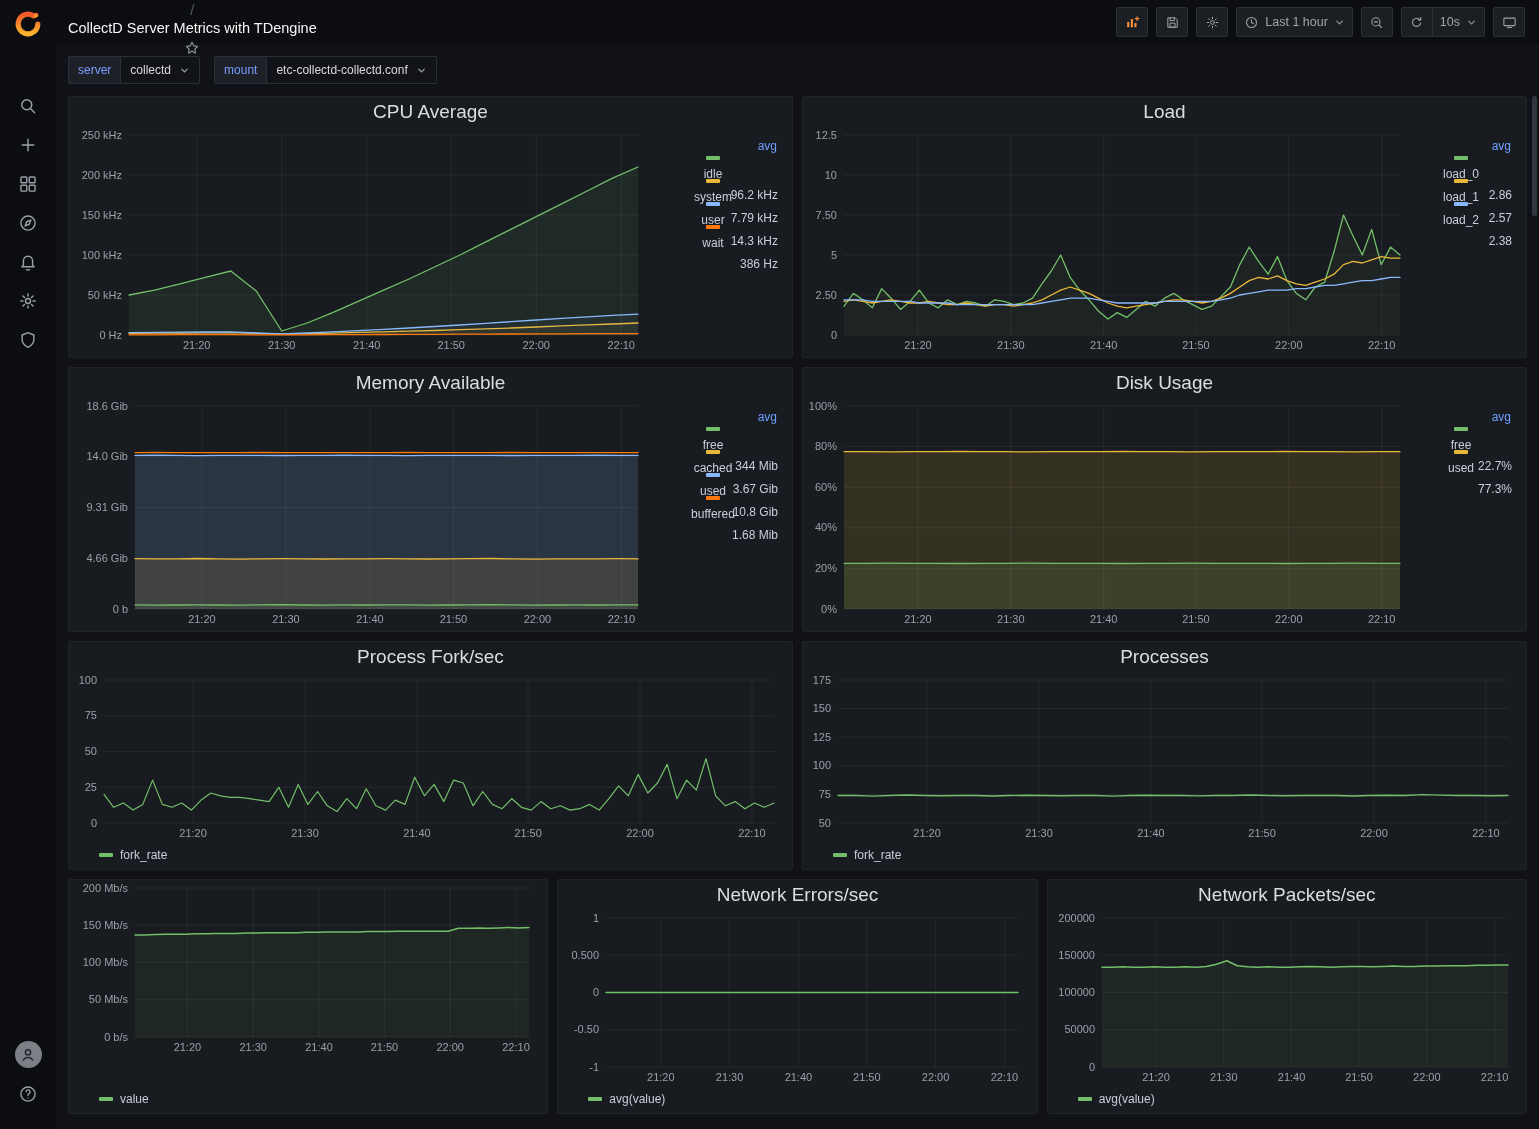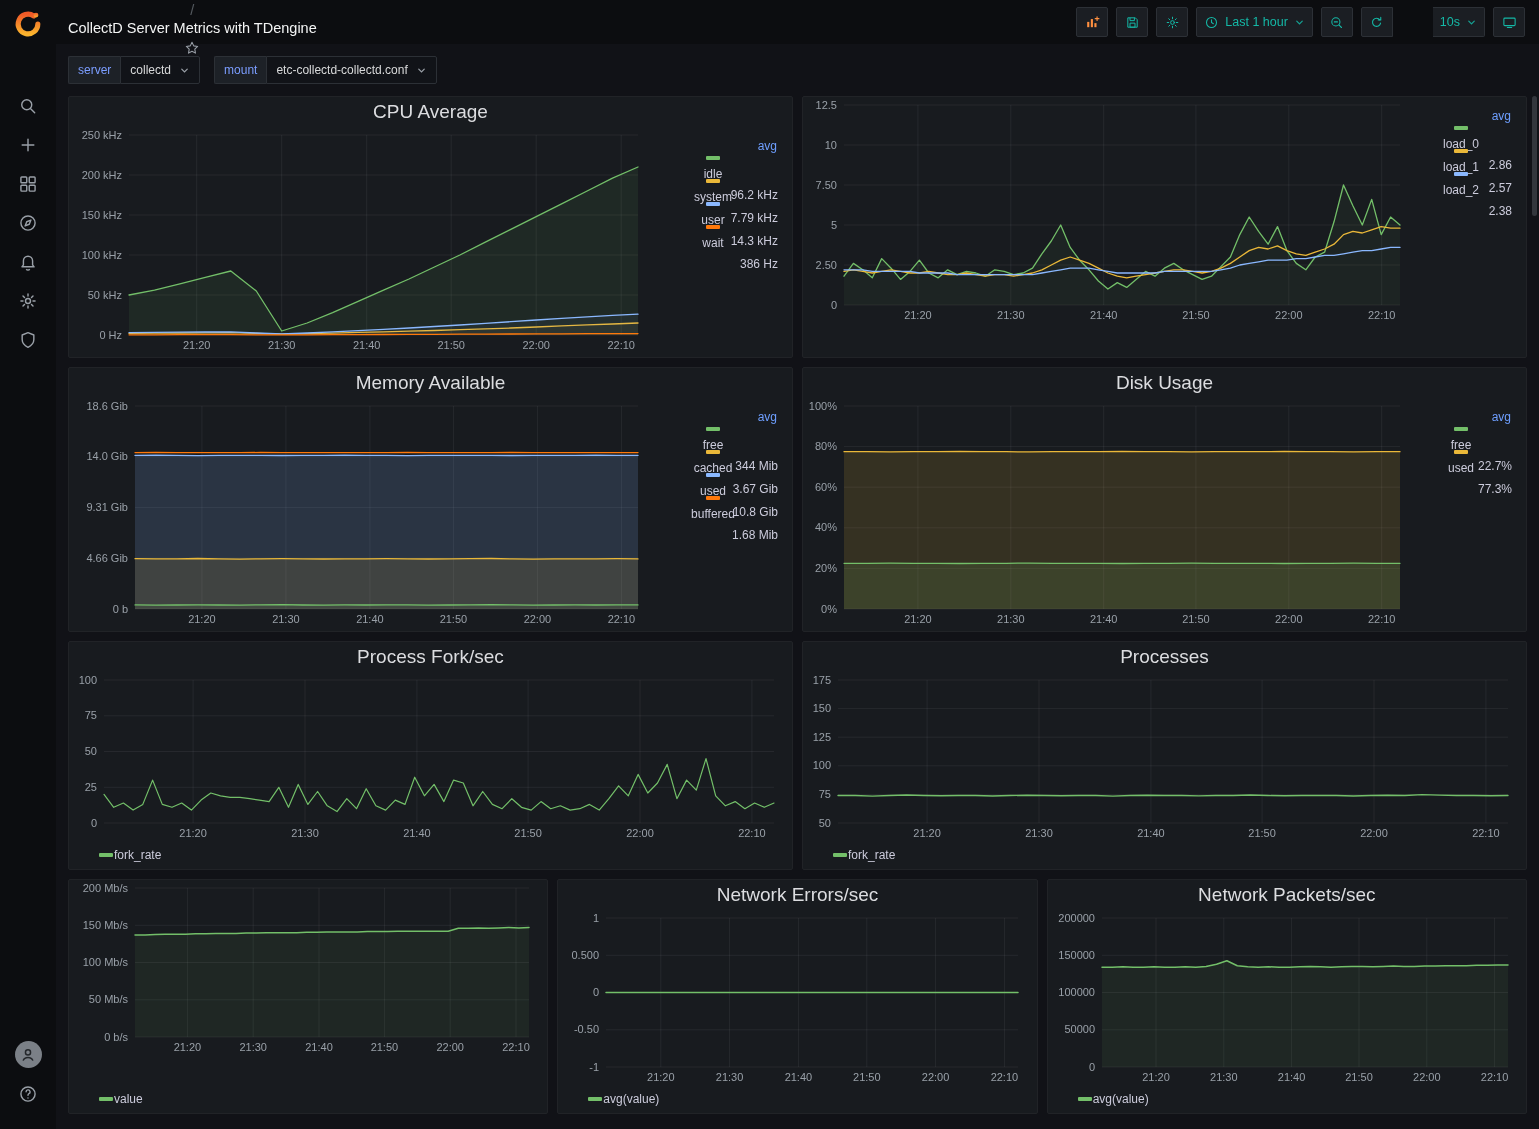--- a/index.html
+++ b/index.html
@@ -32,7 +32,7 @@
   .tb-iconbtn svg { width:16px; height:16px; }
   .tb-right { display:flex; align-items:center; gap:8px; }
   .tb-btn { height:30px; min-width:32px; display:flex; align-items:center; justify-content:center; gap:6px;
-    background:#1b1e23; border:1px solid #2c3036; border-radius:2px; color:#14b8a6; font-size:12.5px;
+    background:#1b1e23; border:1px solid #2c3036; border-radius:2px; color:#a3a3a3; font-size:12.5px;
     padding:0 7px; cursor:pointer; font-family:inherit; }
   .tb-btn svg { width:15px; height:15px; }
   .tb-btn.accent { color:#ff9040; }

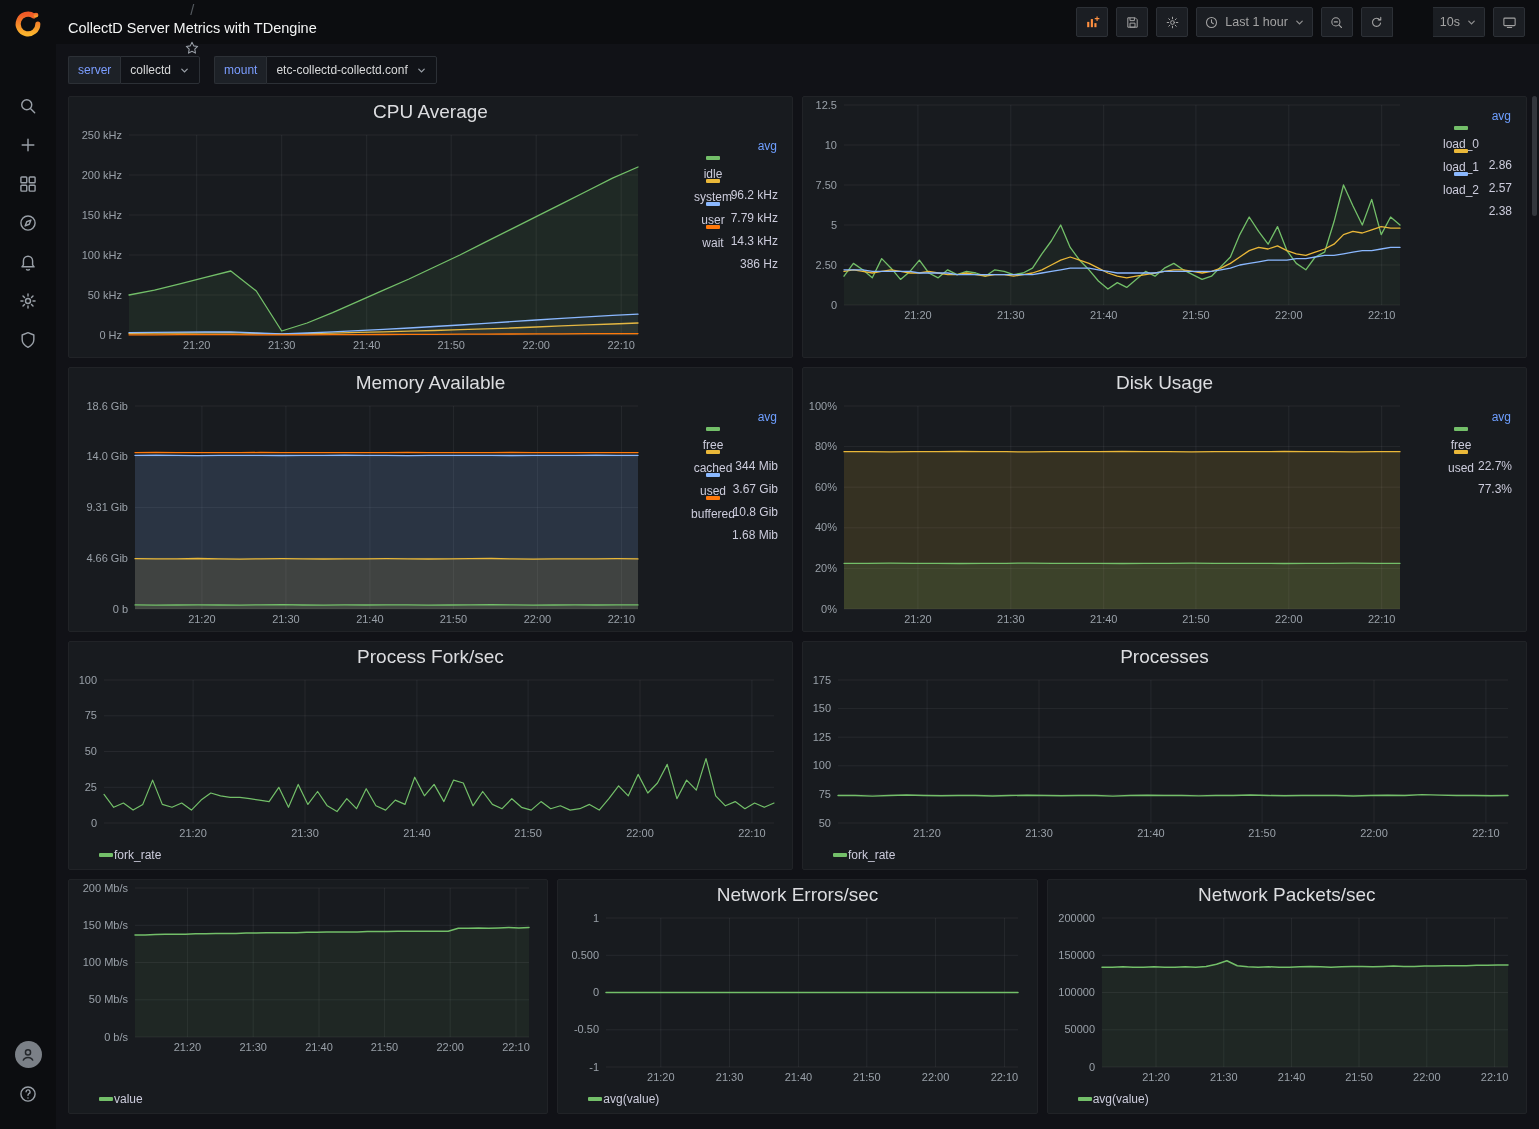--- a/index.html
+++ b/index.html
@@ -36,7 +36,7 @@
     padding:0 7px; cursor:pointer; font-family:inherit; }
   .tb-btn svg { width:15px; height:15px; }
   .tb-btn.accent { color:#ff9040; }
-  .tb-group { display:flex;gap:40px; }
+  .tb-group { display:flex; }
   .tb-group .tb-btn:first-child { border-radius:2px 0 0 2px; }
   .tb-group .tb-btn:last-child { border-radius:0 2px 2px 0; border-left:none; }
   .caret { width:11px !important; height:11px !important; opacity:.85; }

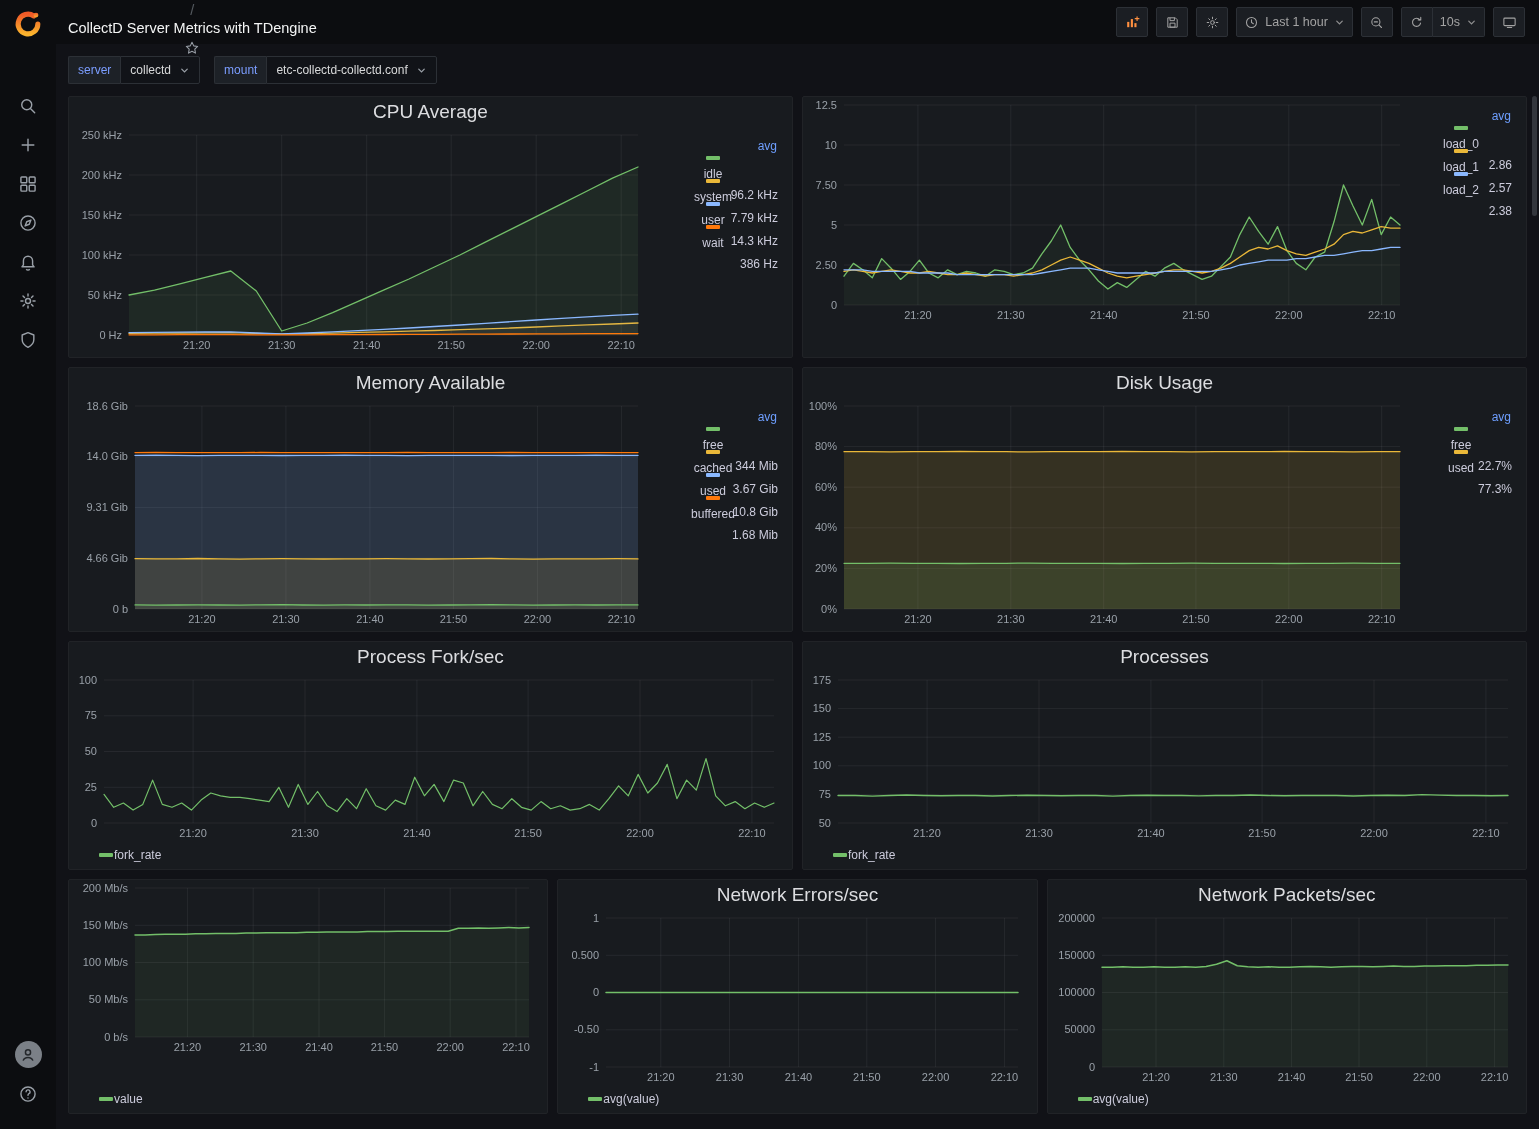--- a/index.html
+++ b/index.html
@@ -332,6 +332,7 @@
           </div>
         </section>
         <section class="panel">
+          <header class="panel-title">Load</header>
           <div class="panel-body side">
             <div class="chart">
                 <svg width="603" height="228" viewBox="0 0 603 228">

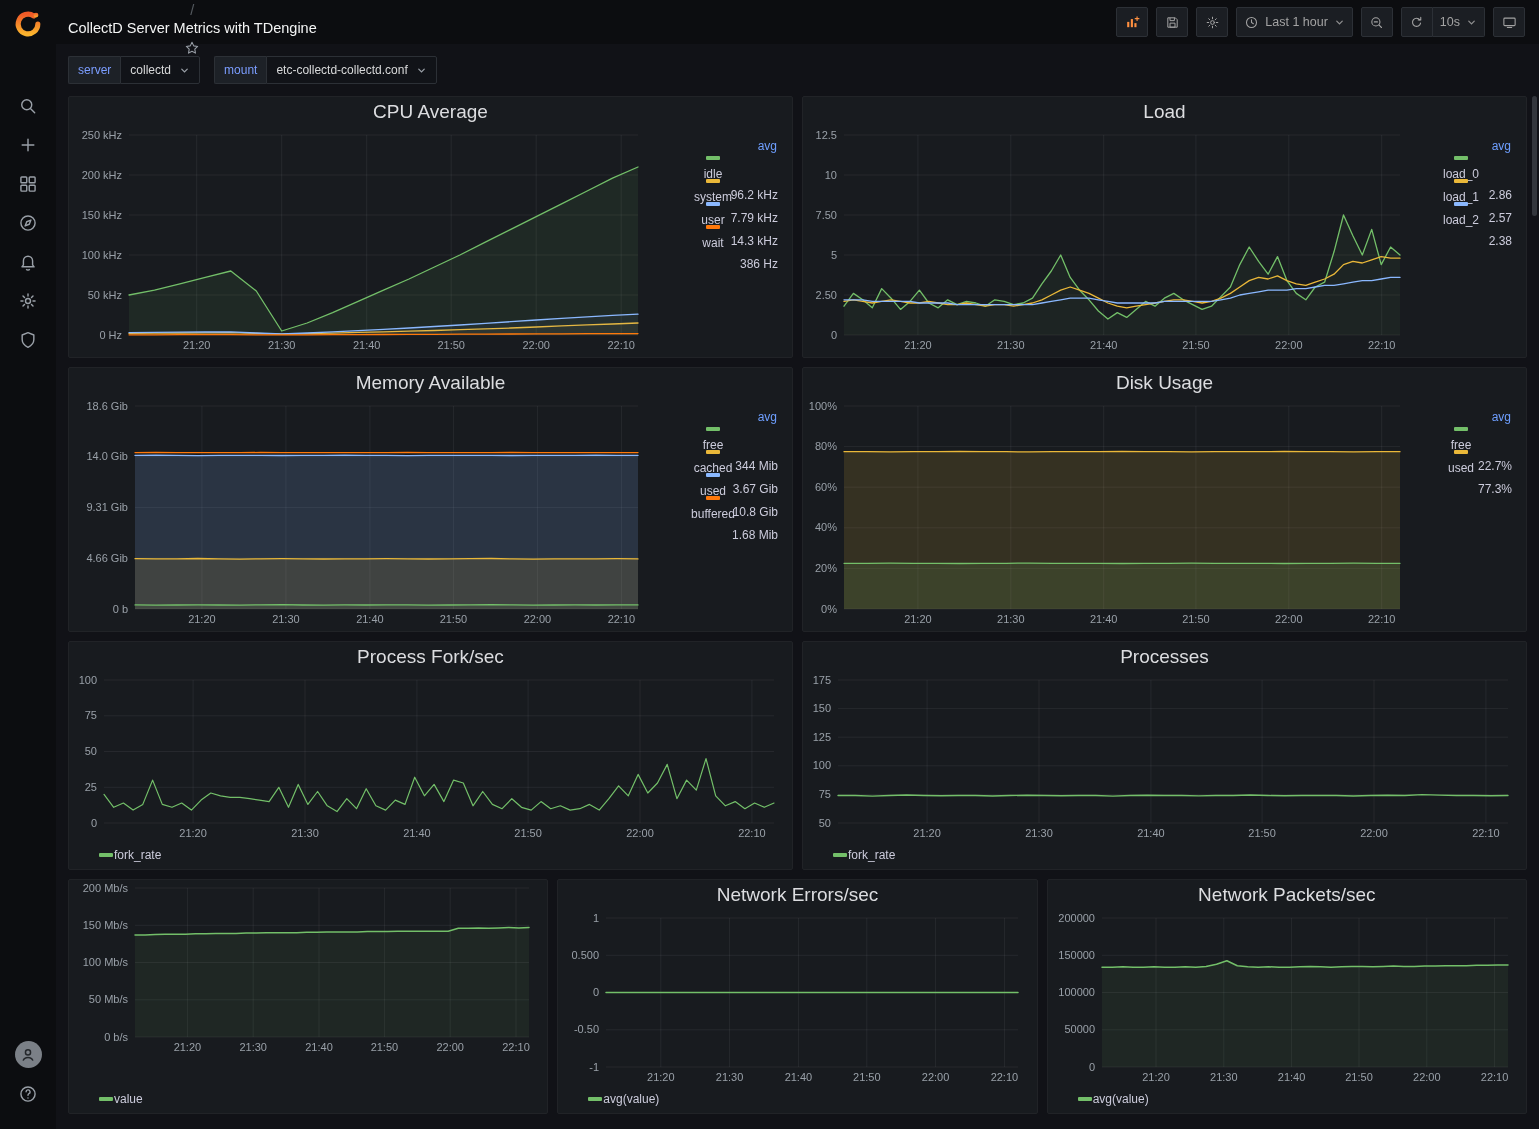--- a/index.html
+++ b/index.html
@@ -68,7 +68,7 @@
   .lg-label { color:#ccccdc; }
   .lg-val { margin-left:auto; color:#ccccdc; }
   .legend.bottom { height:24px; display:flex; align-items:center; gap:16px; padding-left:28px; font-size:12px; flex-shrink:0; }
-  .legend.bottom .lg-row { display:inline-flex; align-items:center; gap:1px; cursor:pointer; }
+  .legend.bottom .lg-row { display:inline-flex; align-items:center; gap:7px; cursor:pointer; }
 
   .scroll-thumb { position:fixed; right:2px; top:96px; width:5px; height:120px; background:#33363c; border-radius:3px; }
 </style>

